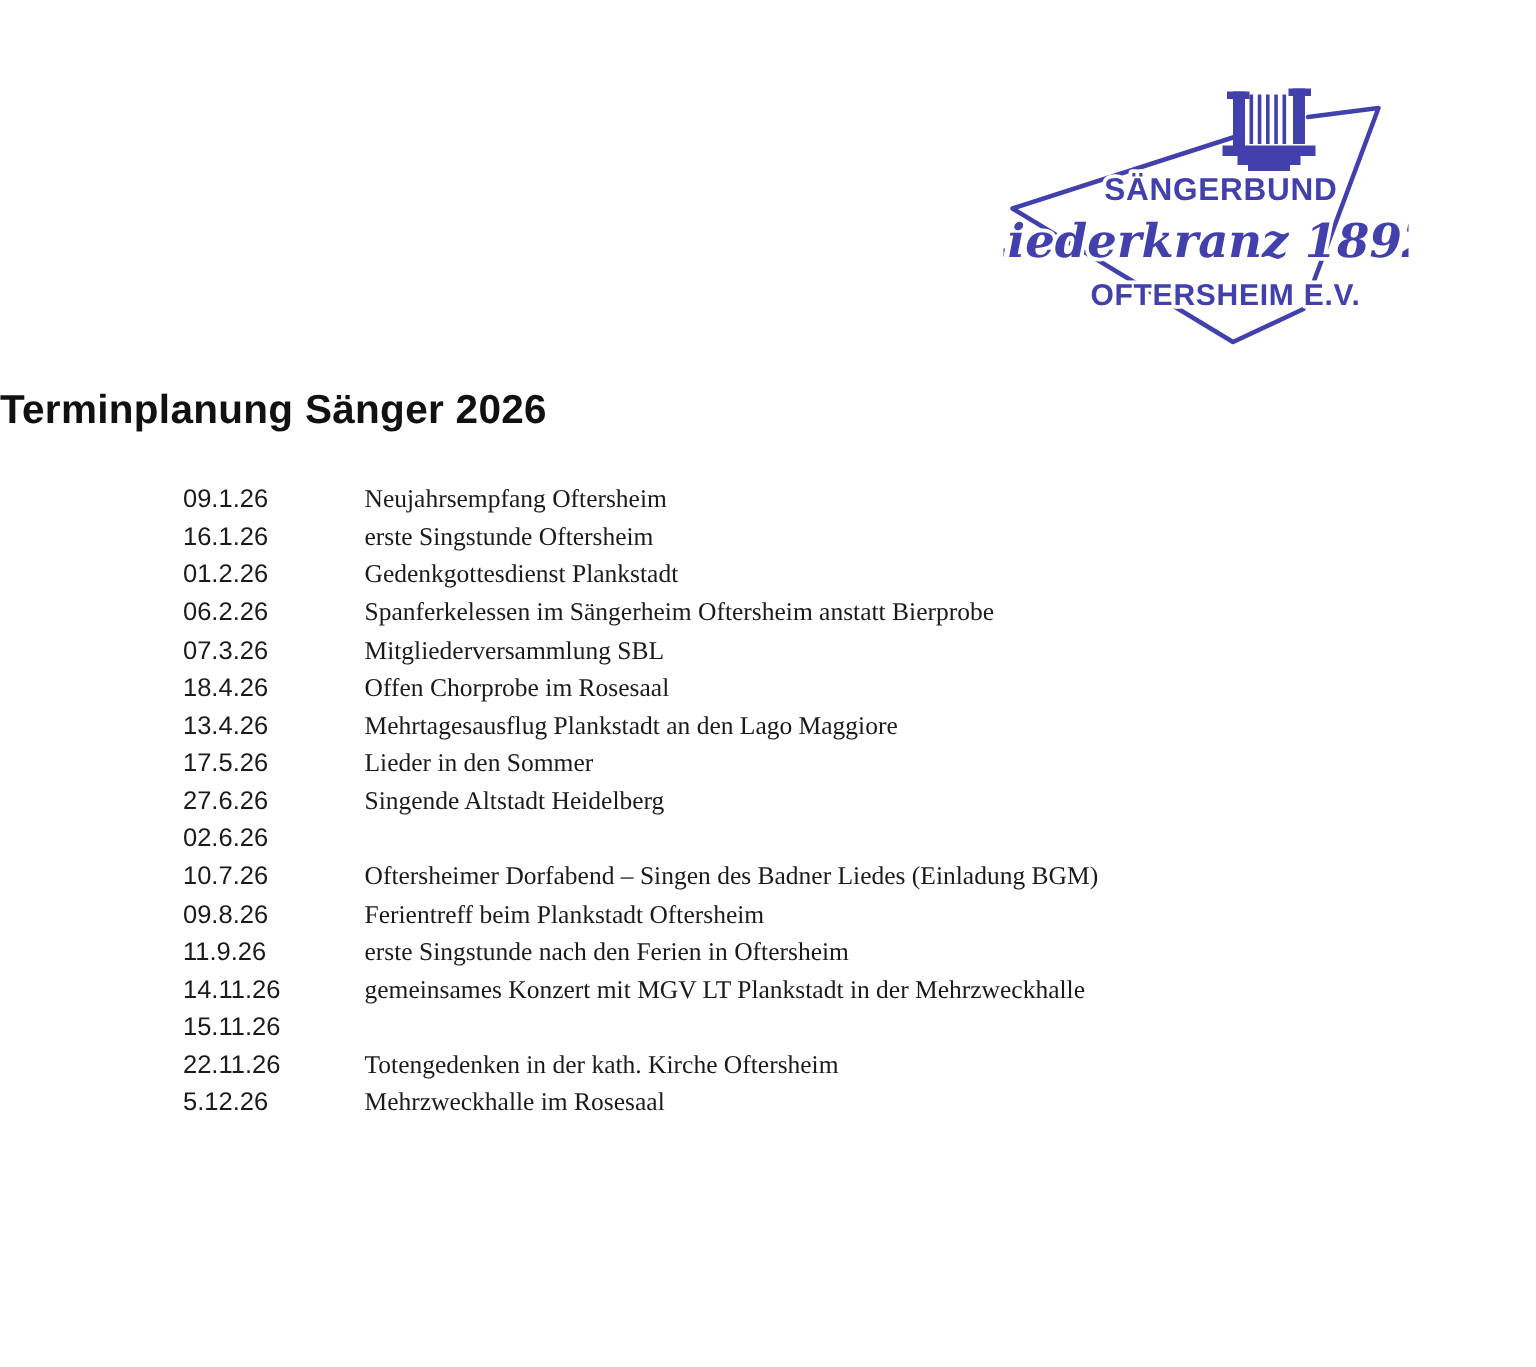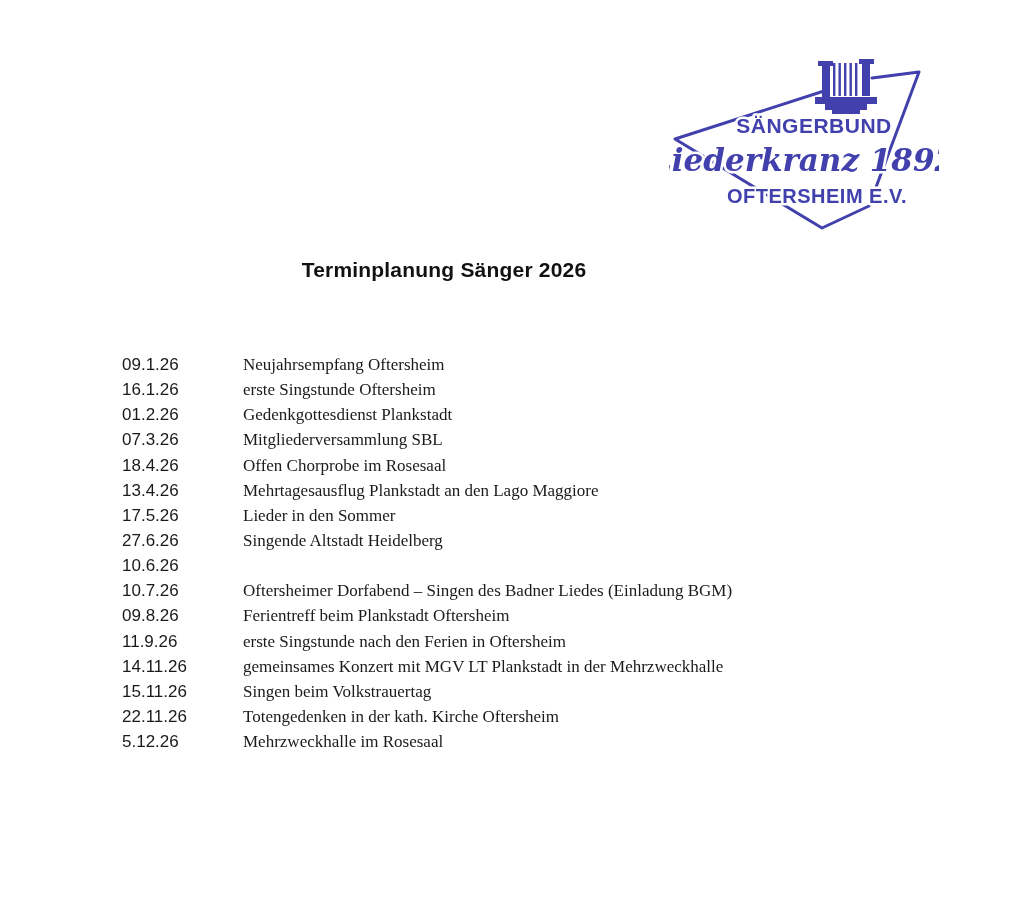--- a/index.html
+++ b/index.html
@@ -46,8 +46,7 @@
     top: 258px;
     left: 0;
     width: 888px;
-    text-align: center;
-    font-size: 21px;
+    font-size: 27px;
     font-weight: bold;
     letter-spacing: 0.2px;
     color: #111111;

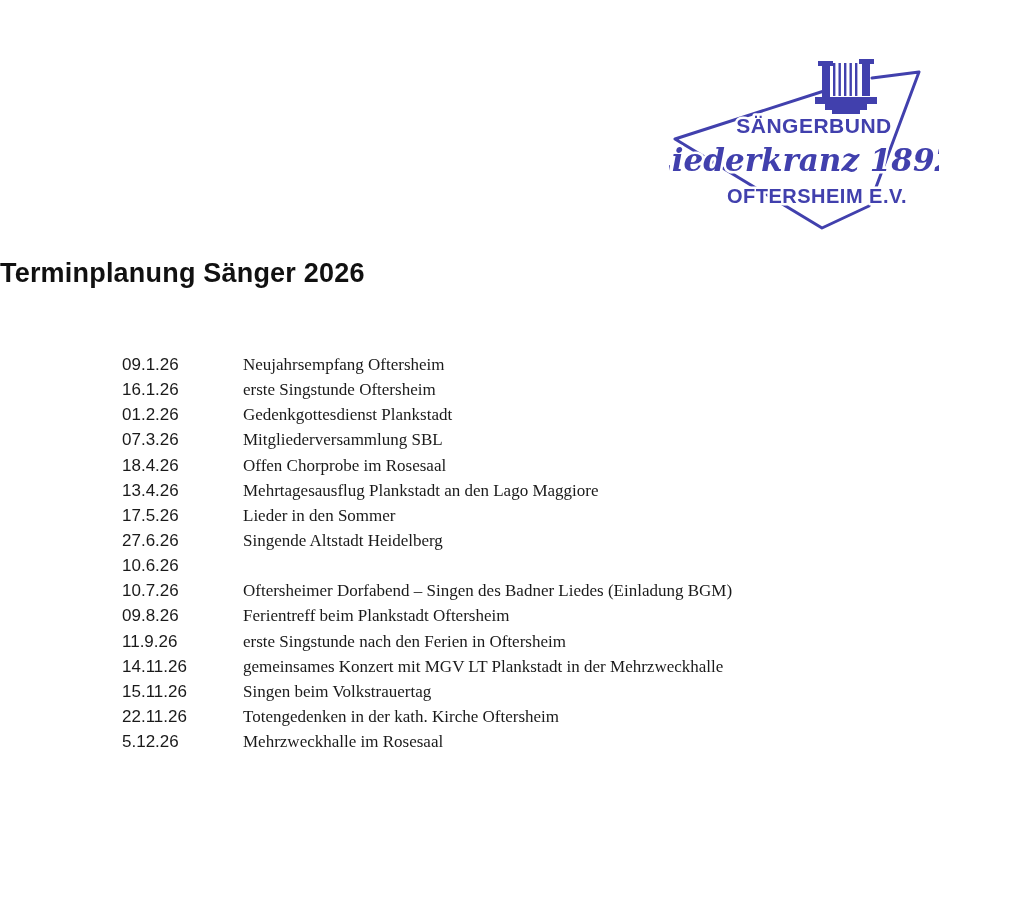--- a/index.html
+++ b/index.html
@@ -54,7 +54,7 @@
   .schedule {
     position: absolute;
     left: 122px;
-    top: 352px;
+    top: 320px;
     width: 800px;
   }
   .row {

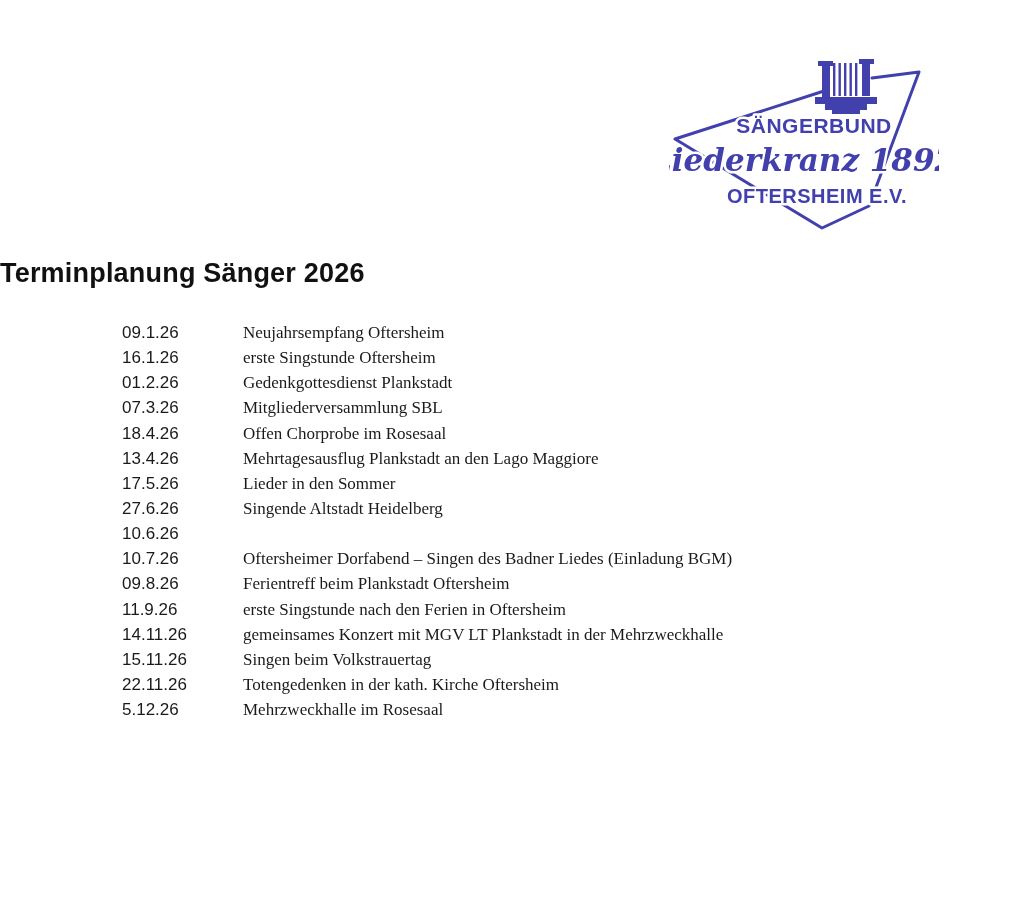--- a/index.html
+++ b/index.html
@@ -114,6 +114,10 @@
       <span class="desc">Gedenkgottesdienst Plankstadt</span>
     </div>
     <div class="row">
+      <span class="date">06.2.26</span>
+      <span class="desc">Spanferkelessen im Sängerheim Oftersheim anstatt Bierprobe</span>
+    </div>
+    <div class="row">
       <span class="date">07.3.26</span>
       <span class="desc">Mitgliederversammlung SBL</span>
     </div>

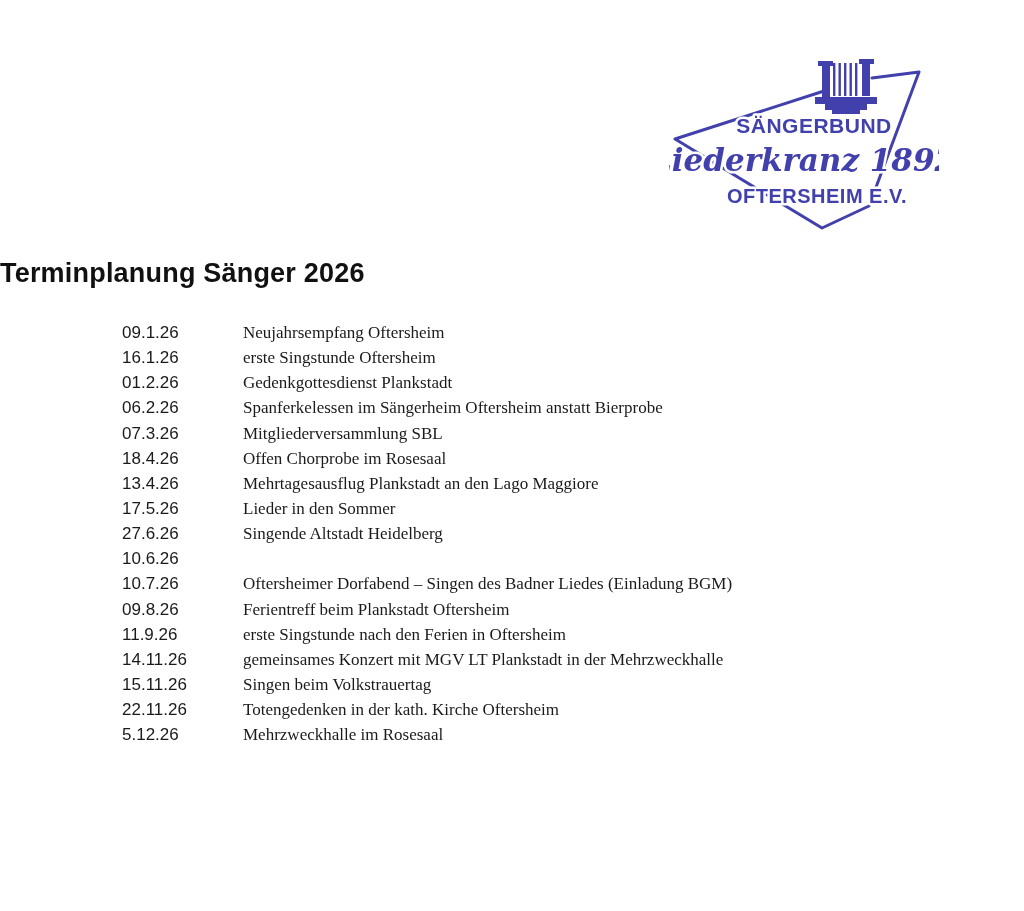--- a/index.html
+++ b/index.html
@@ -138,7 +138,7 @@
       <span class="desc">Singende Altstadt Heidelberg</span>
     </div>
     <div class="row">
-      <span class="date">10.6.26</span>
+      <span class="date">02.6.26</span>
     </div>
     <div class="row">
       <span class="date">10.7.26</span>

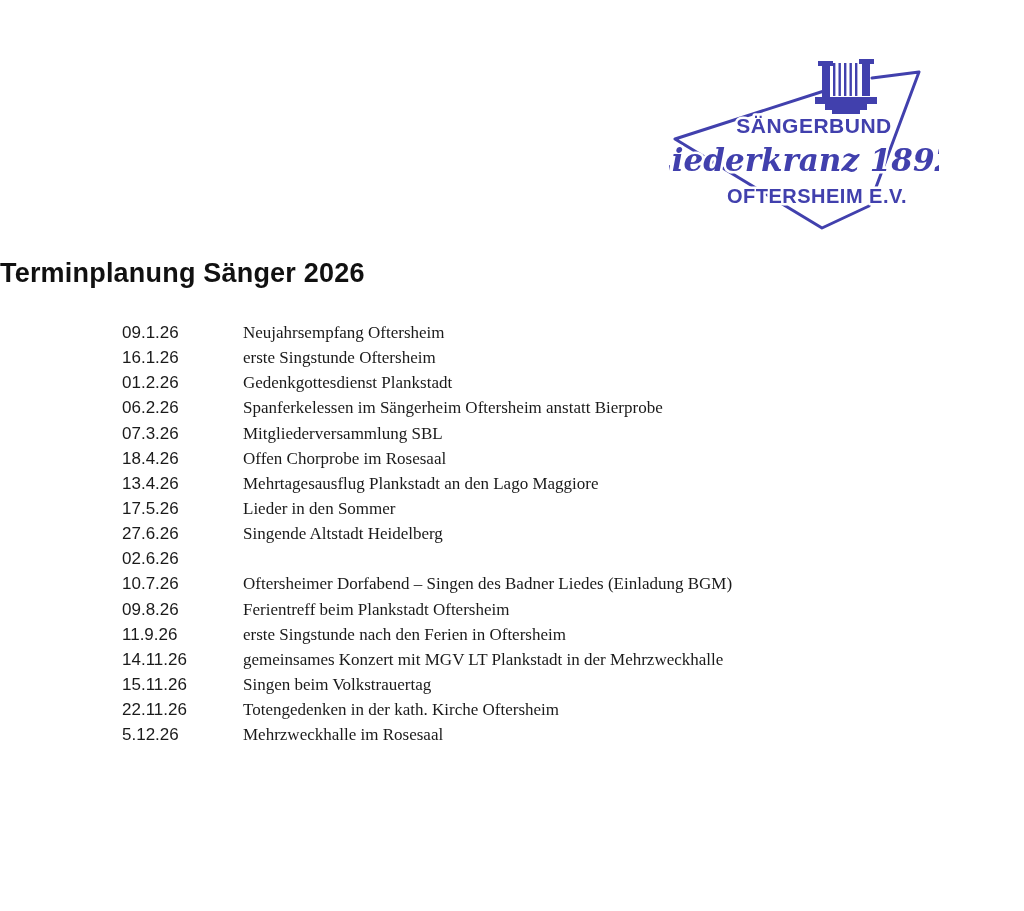--- a/index.html
+++ b/index.html
@@ -158,7 +158,6 @@
     </div>
     <div class="row">
       <span class="date">15.11.26</span>
-      <span class="desc">Singen beim Volkstrauertag</span>
     </div>
     <div class="row">
       <span class="date">22.11.26</span>

